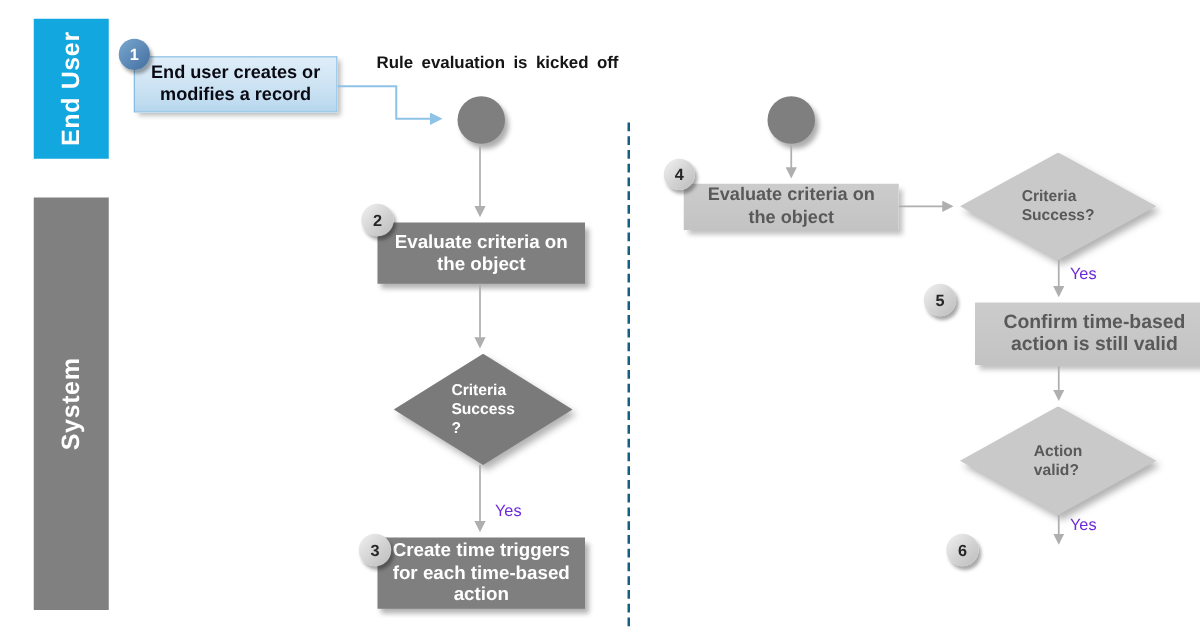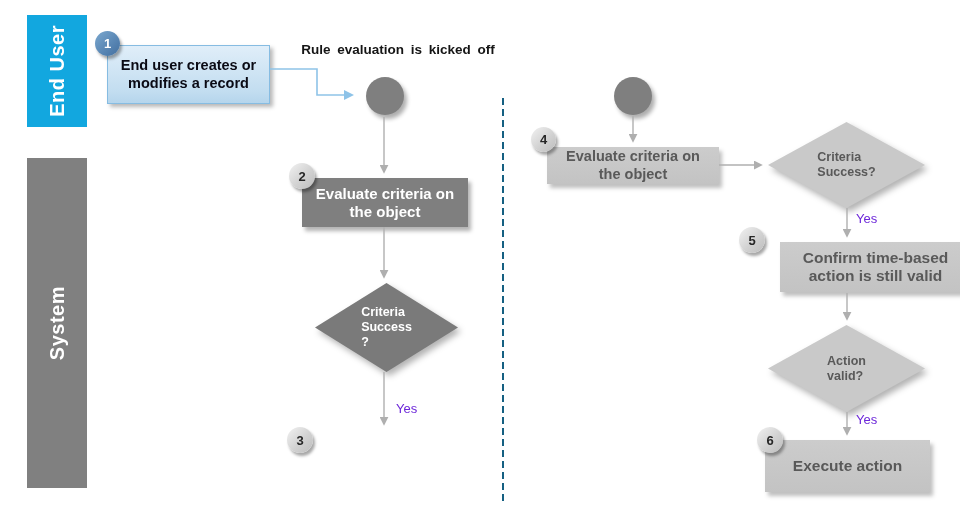--- a/index.html
+++ b/index.html
@@ -30,7 +30,7 @@
   .box-light{background:linear-gradient(180deg,#cccccc,#c3c3c3);color:#595959;
     box-shadow:3px 4px 4px rgba(0,0,0,.25);}
 
-  .box1{left:107px;top:45px;width:163px;height:59px;}
+  .box1{left:107px;top:45px;width:163px;height:45px;}
   .box2{left:302px;top:178px;width:166px;height:49px;font-size:15px;}
   .box3{left:302px;top:430px;width:166px;height:57px;font-size:15px;}
   .box4{left:547px;top:147px;width:172px;height:37px;font-size:14.5px;}

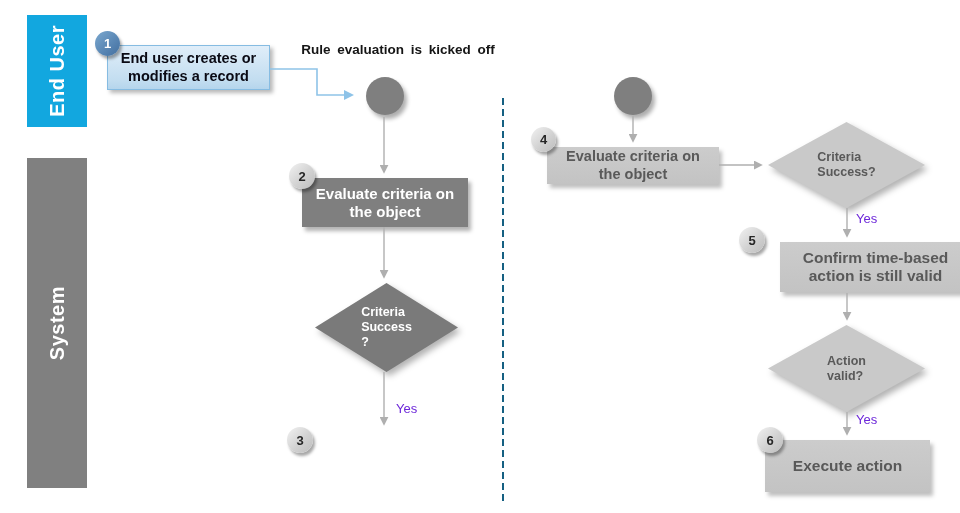--- a/index.html
+++ b/index.html
@@ -140,6 +140,11 @@
   <div class="yes-label yes1">Yes</div>
 
   <div class="badge badge-gray badge3">3</div>
+  <div class="node-box box-dark box3">
+    <span class="node-label">Create time triggers
+for each time-based
+action</span>
+  </div>
 
 
   <div class="circle-node circle2"></div>

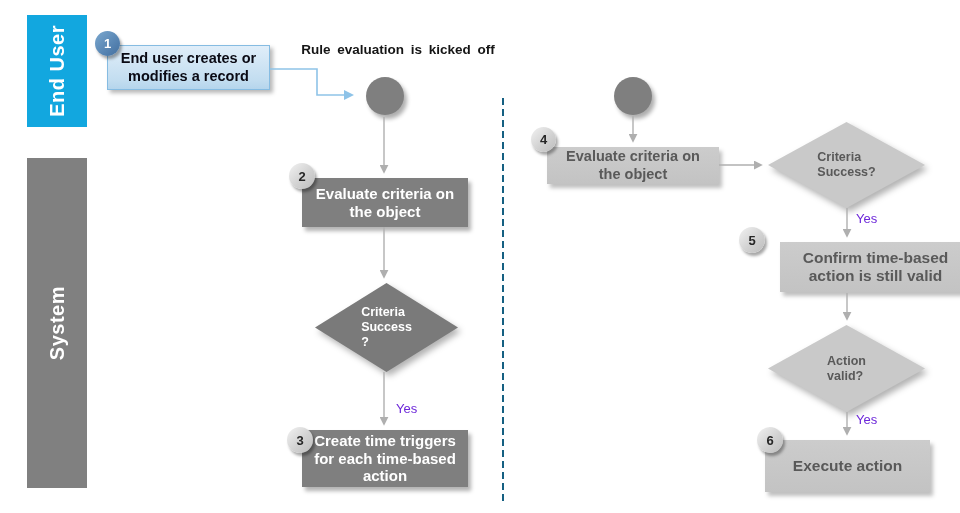--- a/index.html
+++ b/index.html
@@ -180,9 +180,6 @@
   <div class="yes-label yes3">Yes</div>
 
   <div class="badge badge-gray badge6">6</div>
-  <div class="node-box box-light box6">
-    <span class="node-label">Execute action</span>
-  </div>
 
 </div>
 

